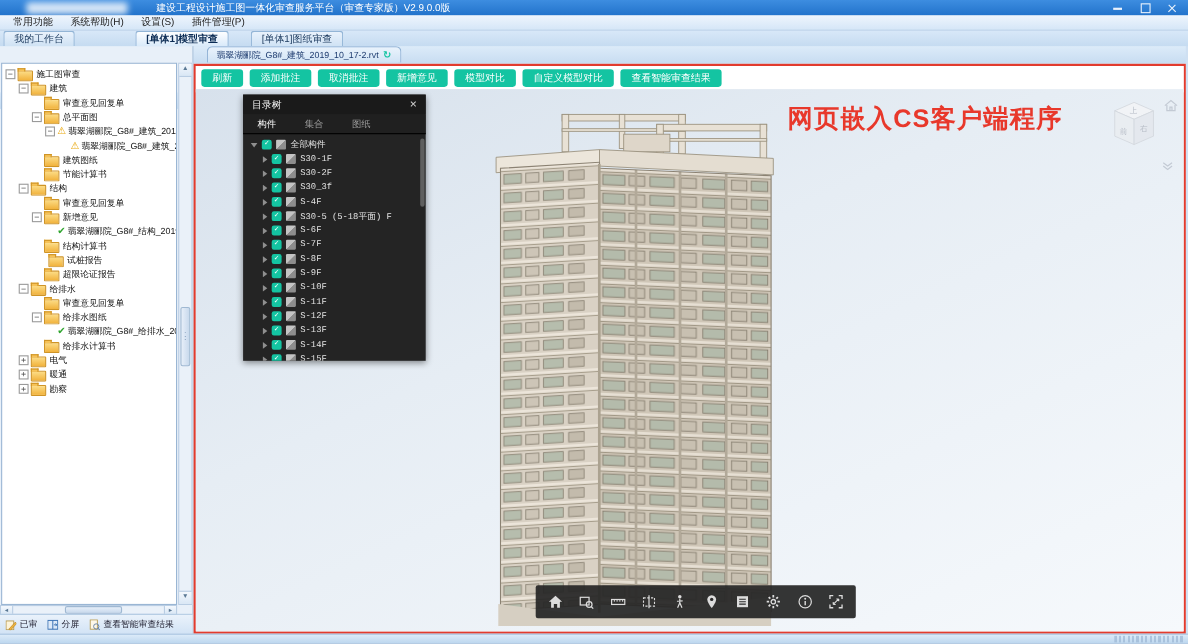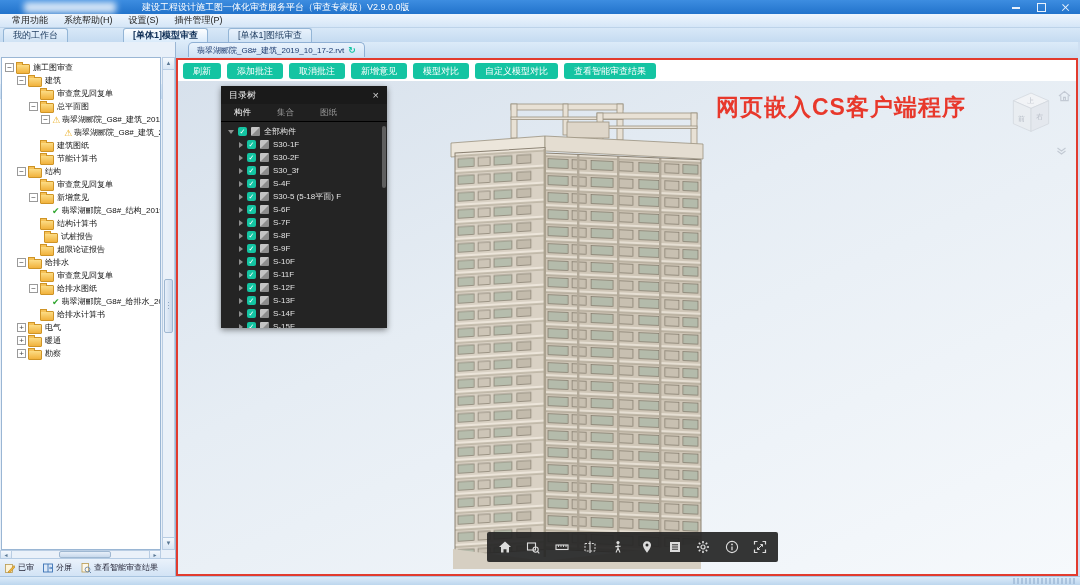--- a/index.html
+++ b/index.html
@@ -81,7 +81,7 @@
   .cat-tab{padding:0 13px;line-height:17px;}
   .cat-tab.active{color:#fff;font-weight:normal;}
   .cat-list{position:absolute;top:35px;left:0;right:0;bottom:0;overflow:hidden;padding-top:4px;}
-  .crow{display:flex;align-items:center;height:13px;padding-left:18px;color:#e2e2e2;font-size:8px;gap:4px;white-space:nowrap;}
+  .crow{display:flex;align-items:center;height:13px;padding-left:18px;color:#e2e2e2;font-size:8px;gap:4px;white-space:nowrap;font-family:Liberation Mono, monospace;}
   .crow.root{padding-left:7px;}
   .tri{width:0;height:0;border-left:4px solid #8f8f8f;border-top:3px solid transparent;border-bottom:3px solid transparent;flex:none;}
   .crow.root .tri{border-left:3px solid transparent;border-right:3px solid transparent;border-top:4px solid #8f8f8f;border-bottom:none;}

